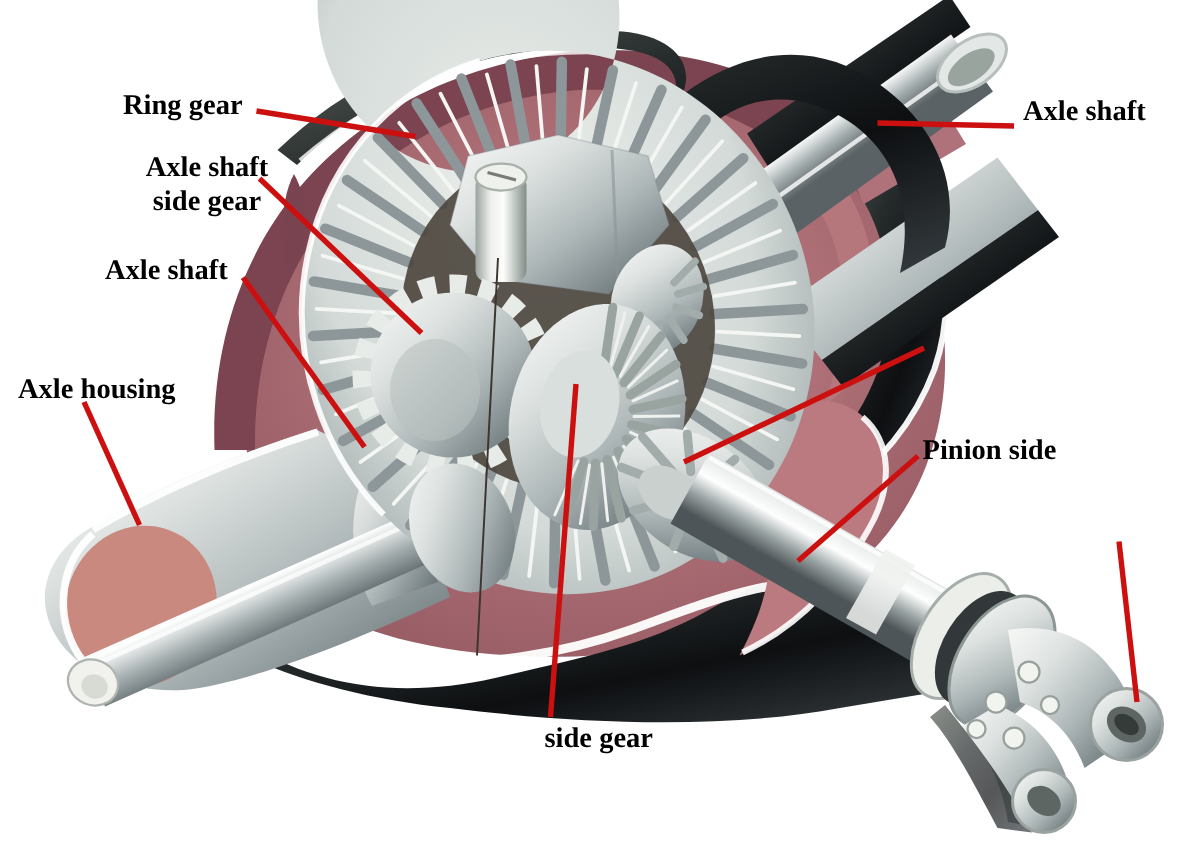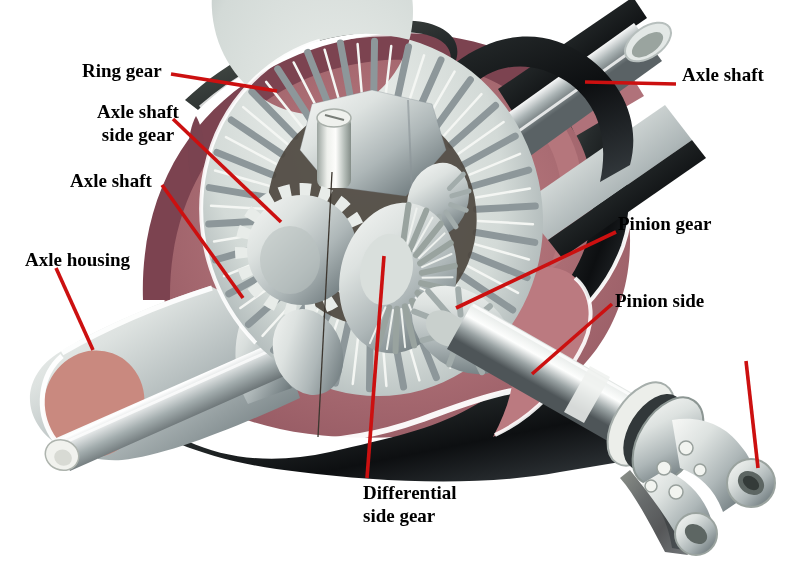--- a/index.html
+++ b/index.html
@@ -310,7 +310,6 @@
 
 <div class="lbl" style="left:682px;top:63px">Axle shaft</div>
 
-<div class="lbl" style="left:618px;top:212px">Pinion gear</div>
 
 <div class="lbl" style="left:615px;top:289px">Pinion side</div>
 

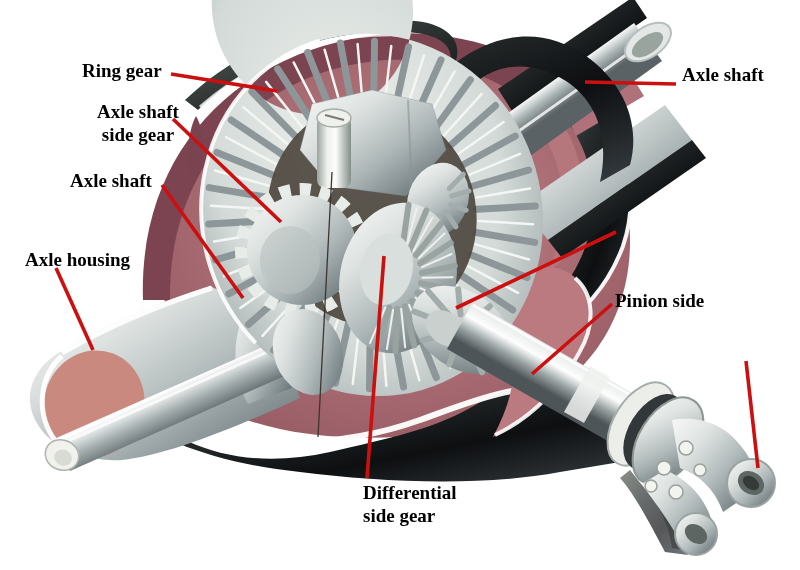--- a/index.html
+++ b/index.html
@@ -306,7 +306,7 @@
 
 <div class="lbl" style="left:70px;top:169px">Axle shaft</div>
 
-<div class="lbl" style="left:25px;top:248px">Axle housing</div>
+<div class="lbl" style="left:12px;top:248px">Axle housing</div>
 
 <div class="lbl" style="left:682px;top:63px">Axle shaft</div>
 

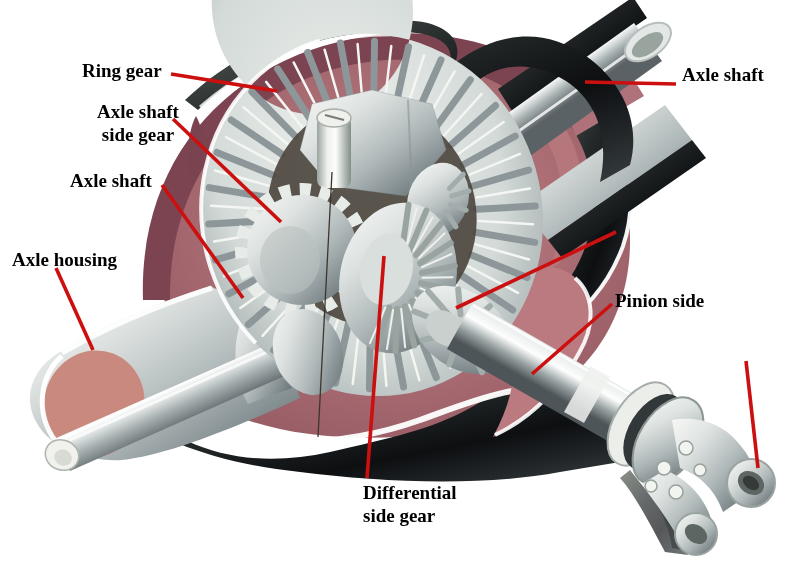--- a/index.html
+++ b/index.html
@@ -315,7 +315,6 @@
 
 
 <div class="lbl" style="left:363px;top:481px">
-  <div>Differential</div>
   <div>side gear</div>
 </div>
 

